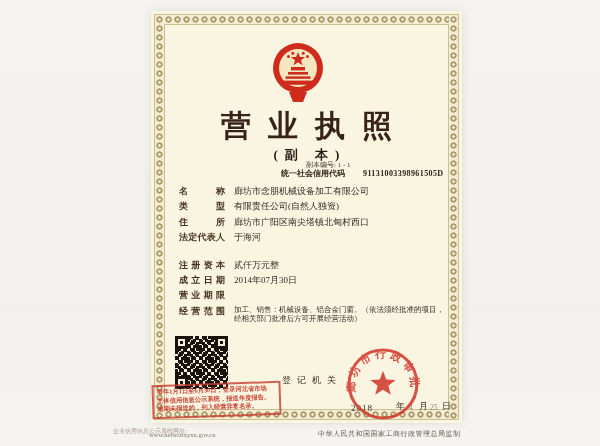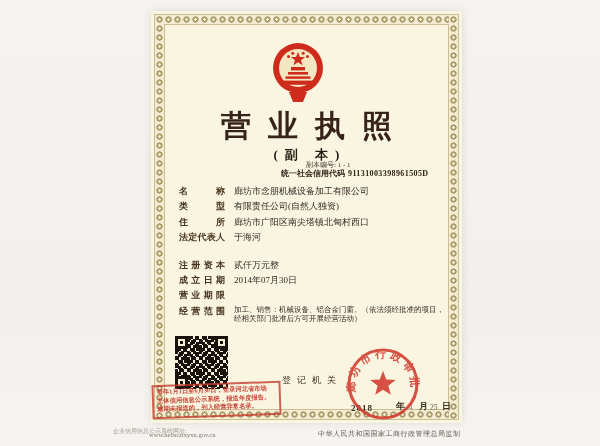--- a/index.html
+++ b/index.html
@@ -29,7 +29,7 @@
     font-size:13px; font-weight:bold; color:#241c12; letter-spacing:7px; padding-left:7px; }
   .copy-no { position:absolute; left:155px; top:149px; font-size:7px; color:#3a3226; }
   .credit-line { position:absolute; left:130px; top:157px; font-size:8px; font-weight:bold; color:#2d2315; }
-  .credit-line .code { margin-left:1px; letter-spacing:.4px; }
+  .credit-line .code { margin-left:16px; letter-spacing:.4px; }
 
   
   .fields { position:absolute; left:28px; top:174px; width:272px; }

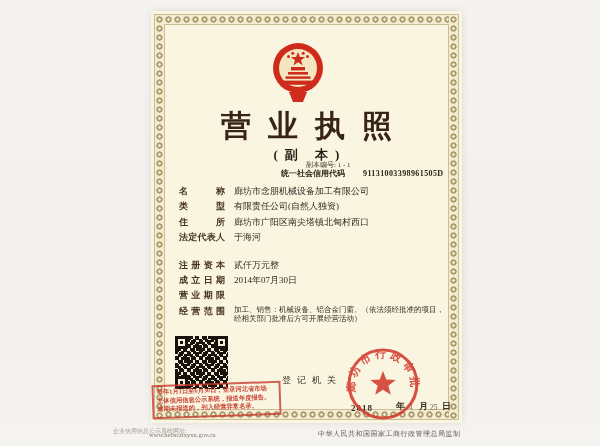--- a/index.html
+++ b/index.html
@@ -59,7 +59,7 @@
 
   .seal { position:absolute; left:195px; top:336px; width:74px; height:74px; opacity:.88; }
 
-  .date-line span { position:absolute; font-size:9px; font-weight:bold; color:#3a2f20; }
+  .date-line span { position:absolute; font-size:9px; font-weight:normal; color:#3a2f20; }
   .d-year  { left:200px; top:392px; letter-spacing:1px; }
   .d-nian  { left:245px; top:389px; }
   .d-yue   { left:268px; top:389px; }

